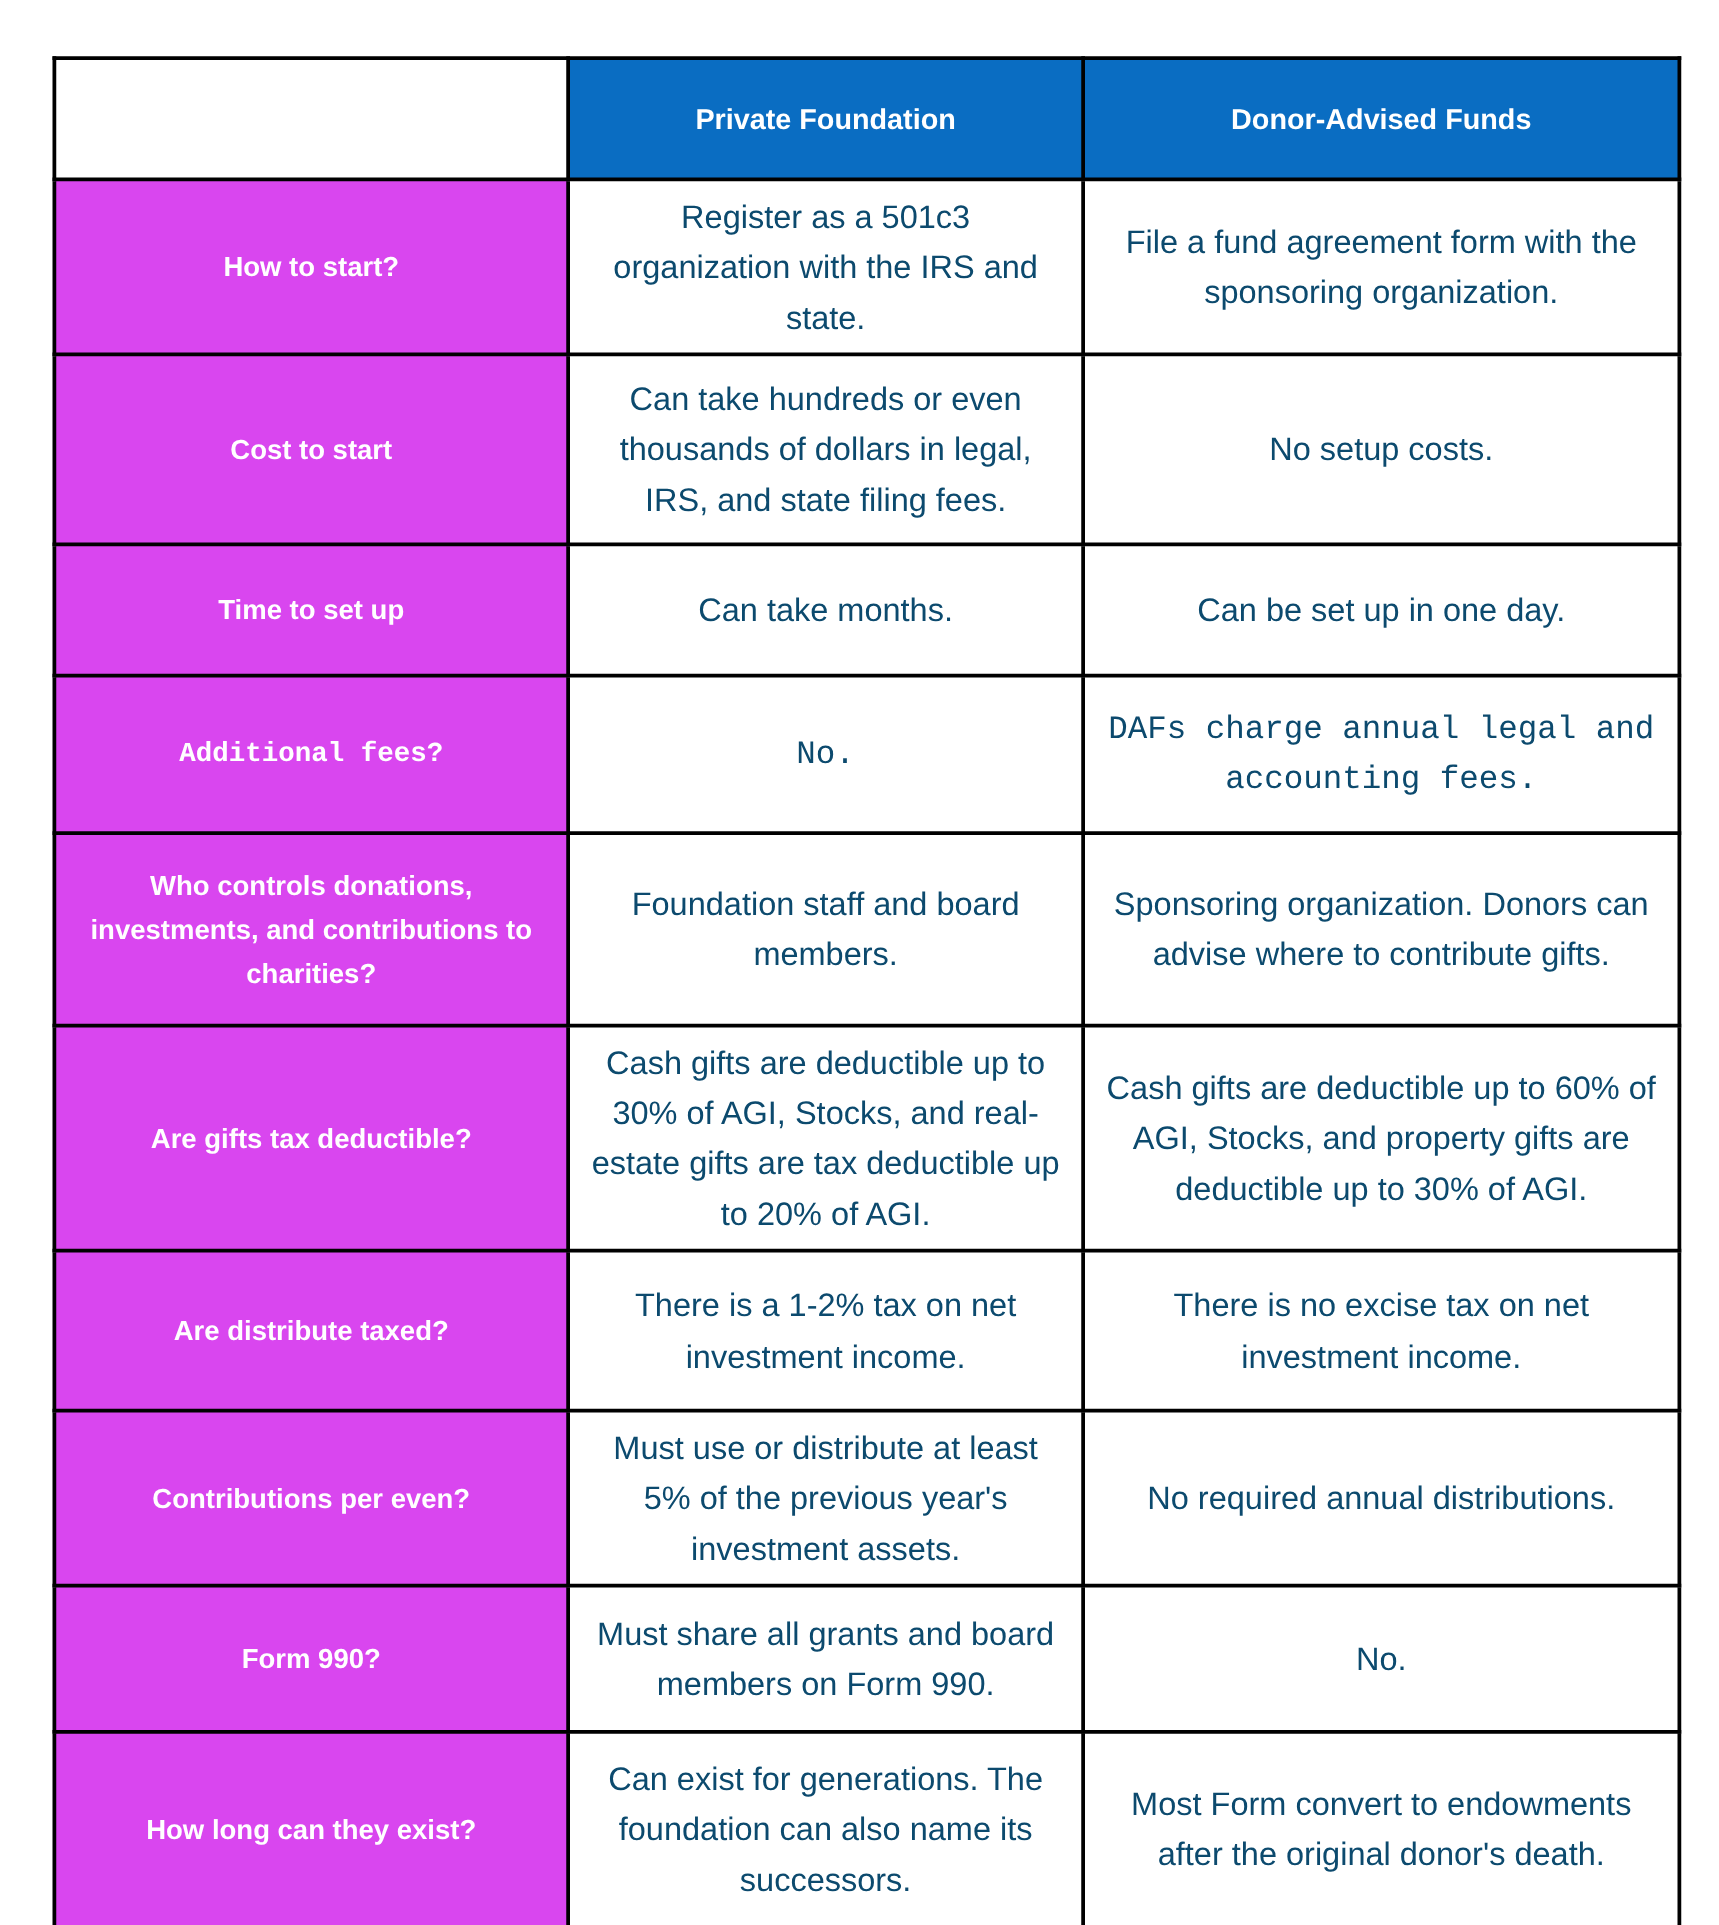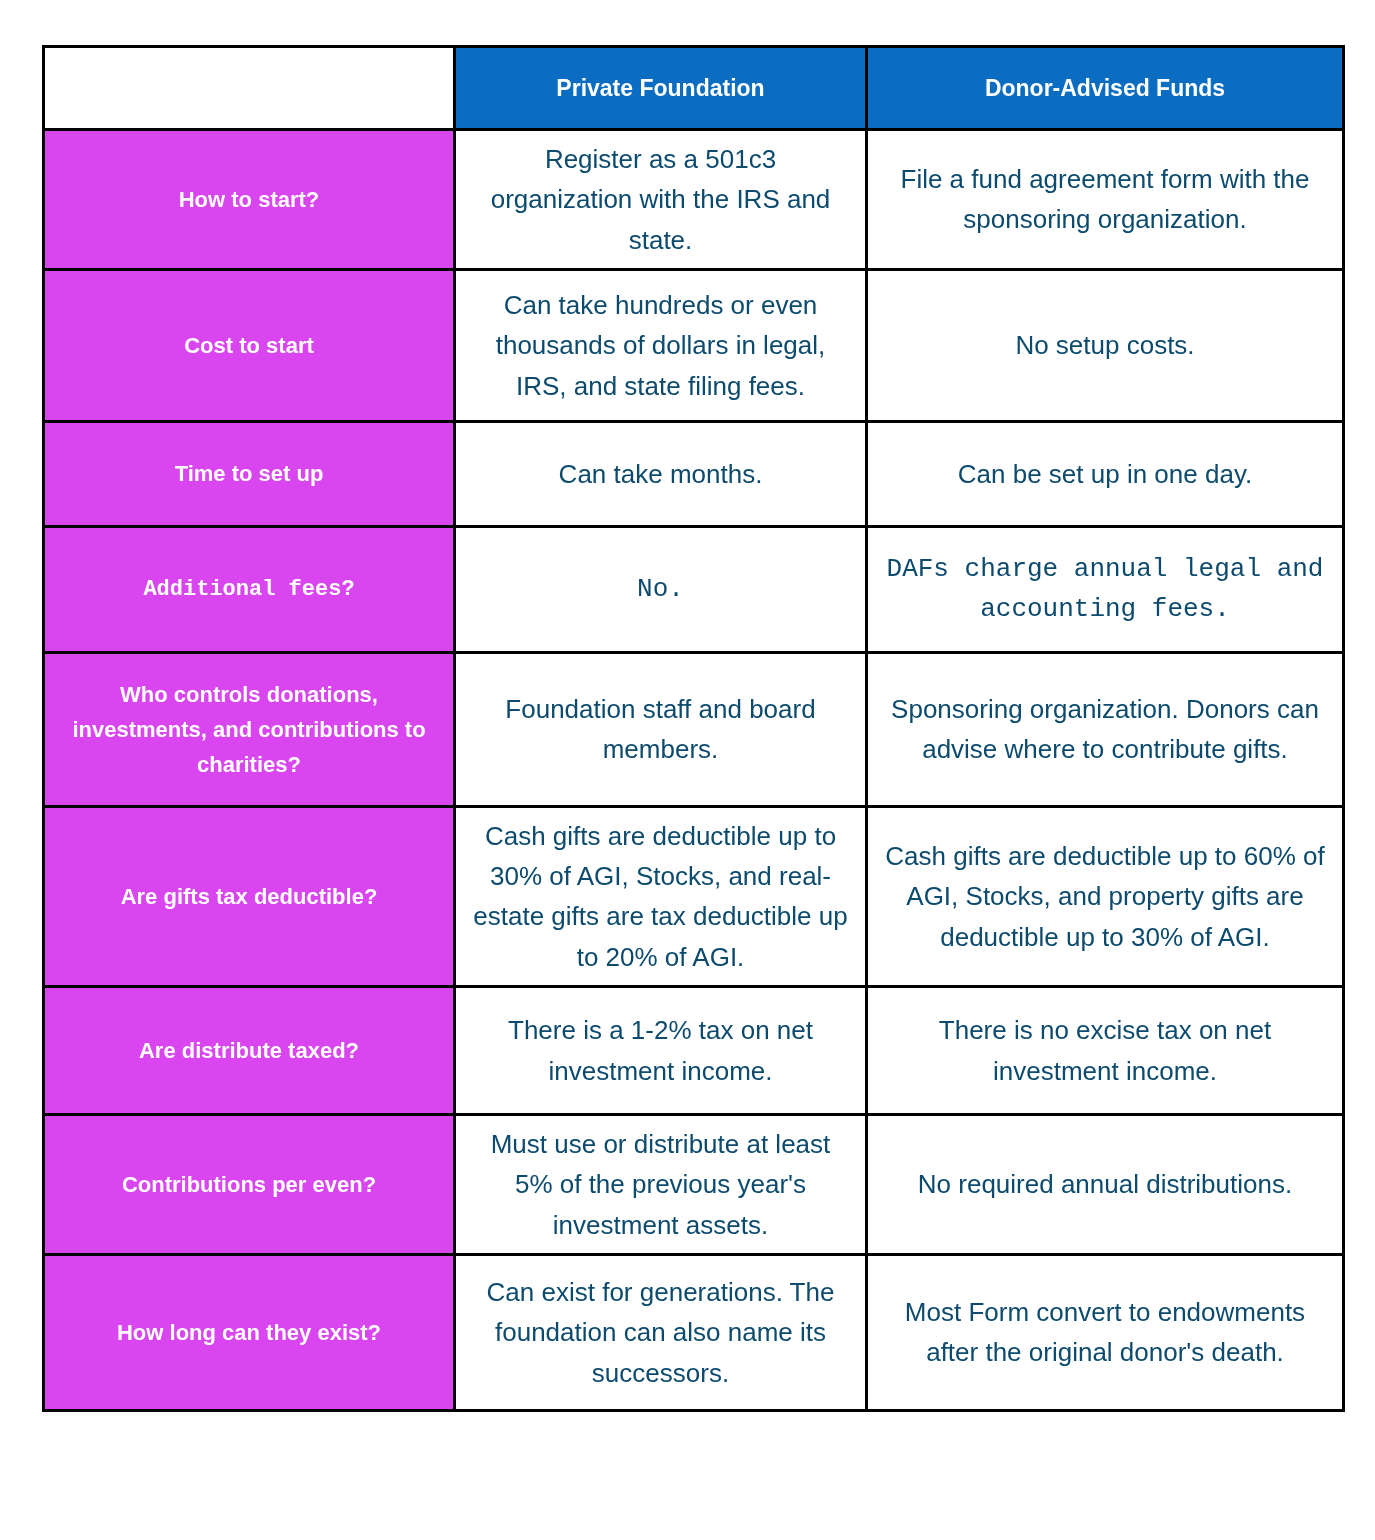--- a/index.html
+++ b/index.html
@@ -53,7 +53,7 @@
     line-height: 1.55;
   }
   
-  tr.hrow { height: 83px; }
+  tr.hrow { height: 97px; }
   tr.r0 { height: 128px; }
   tr.r1 { height: 152px; }
   tr.r2 { height: 105px; }

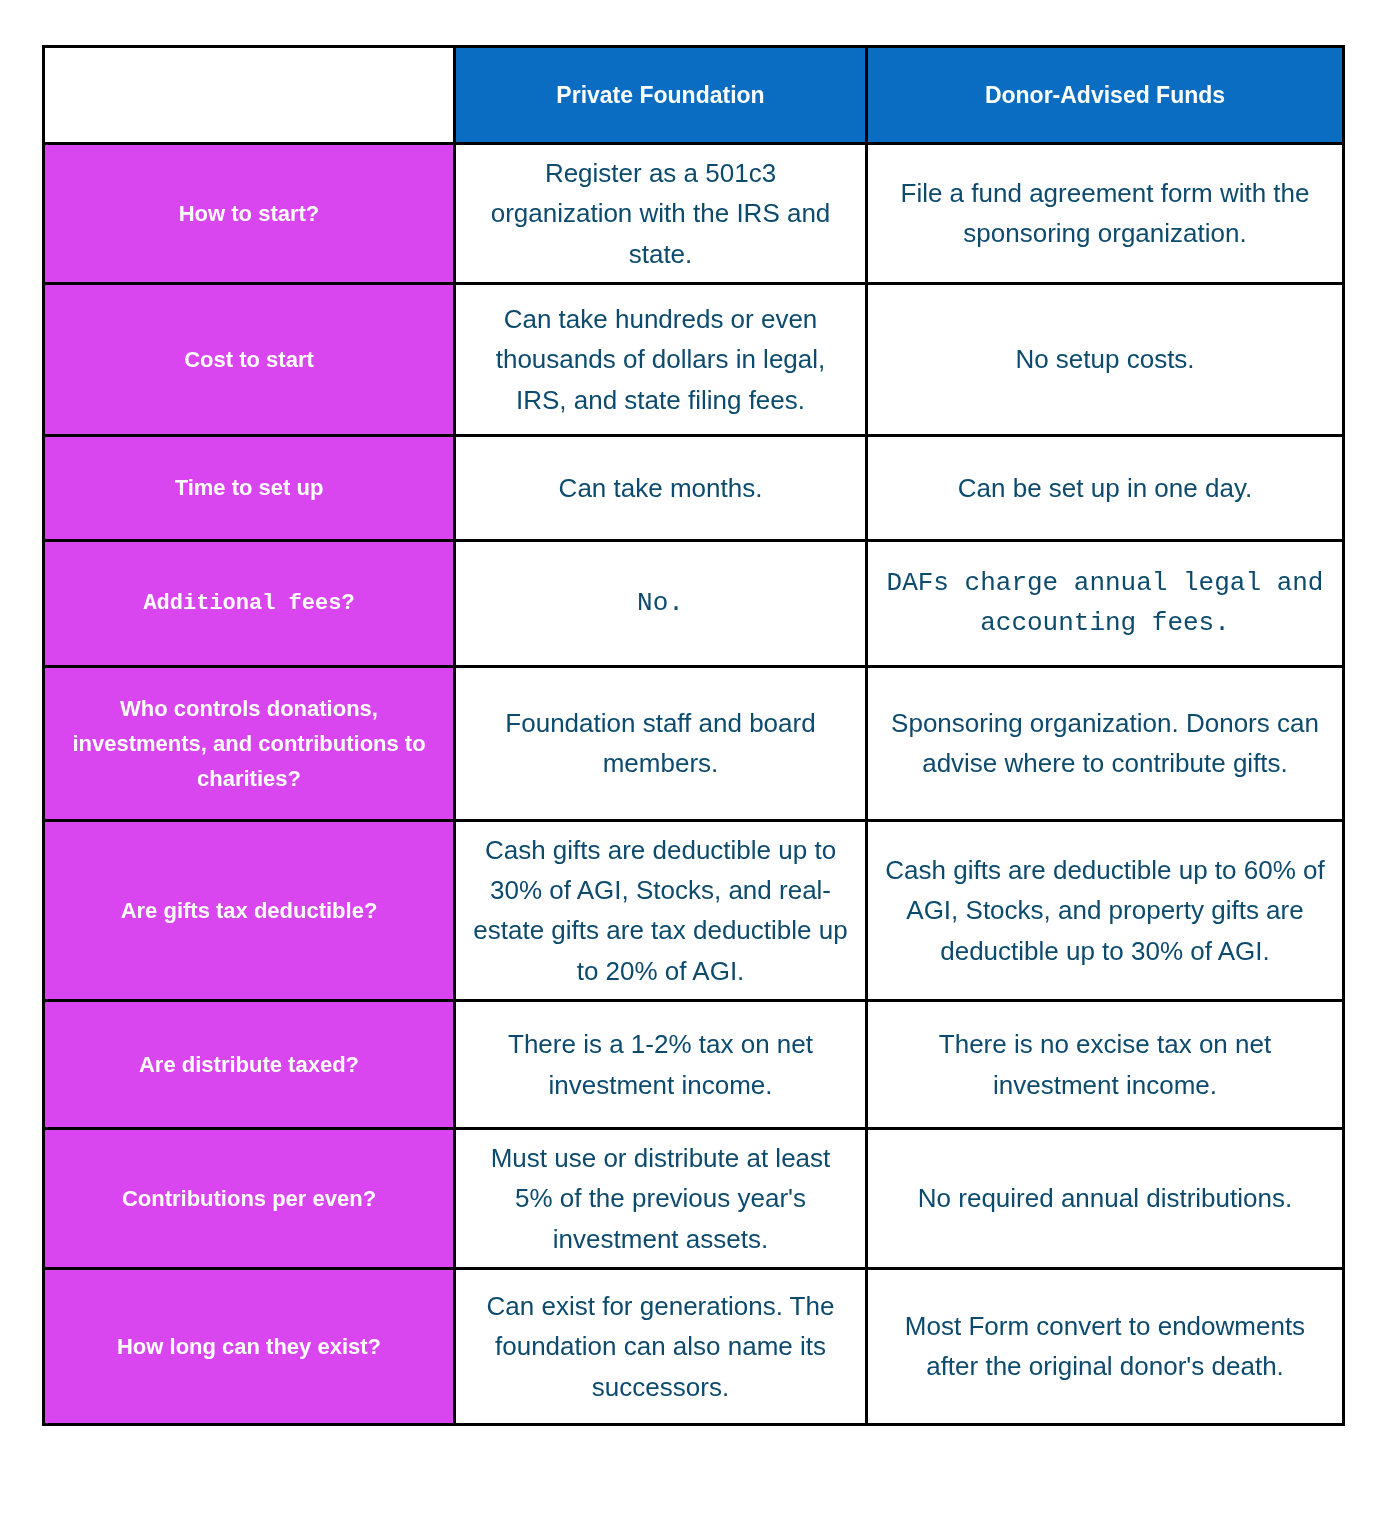--- a/index.html
+++ b/index.html
@@ -122,6 +122,11 @@
       <td class="cell">Must use or distribute at least 5% of the previous year's investment assets.</td>
       <td class="cell">No required annual distributions.</td>
     </tr>
+    <tr class="r8">
+      <th class="rowhead">Form 990?</th>
+      <td class="cell">Must share all grants and board members on Form 990.</td>
+      <td class="cell">No.</td>
+    </tr>
     <tr class="r9">
       <th class="rowhead">How long can they exist?</th>
       <td class="cell">Can exist for generations. The foundation can also name its successors.</td>

